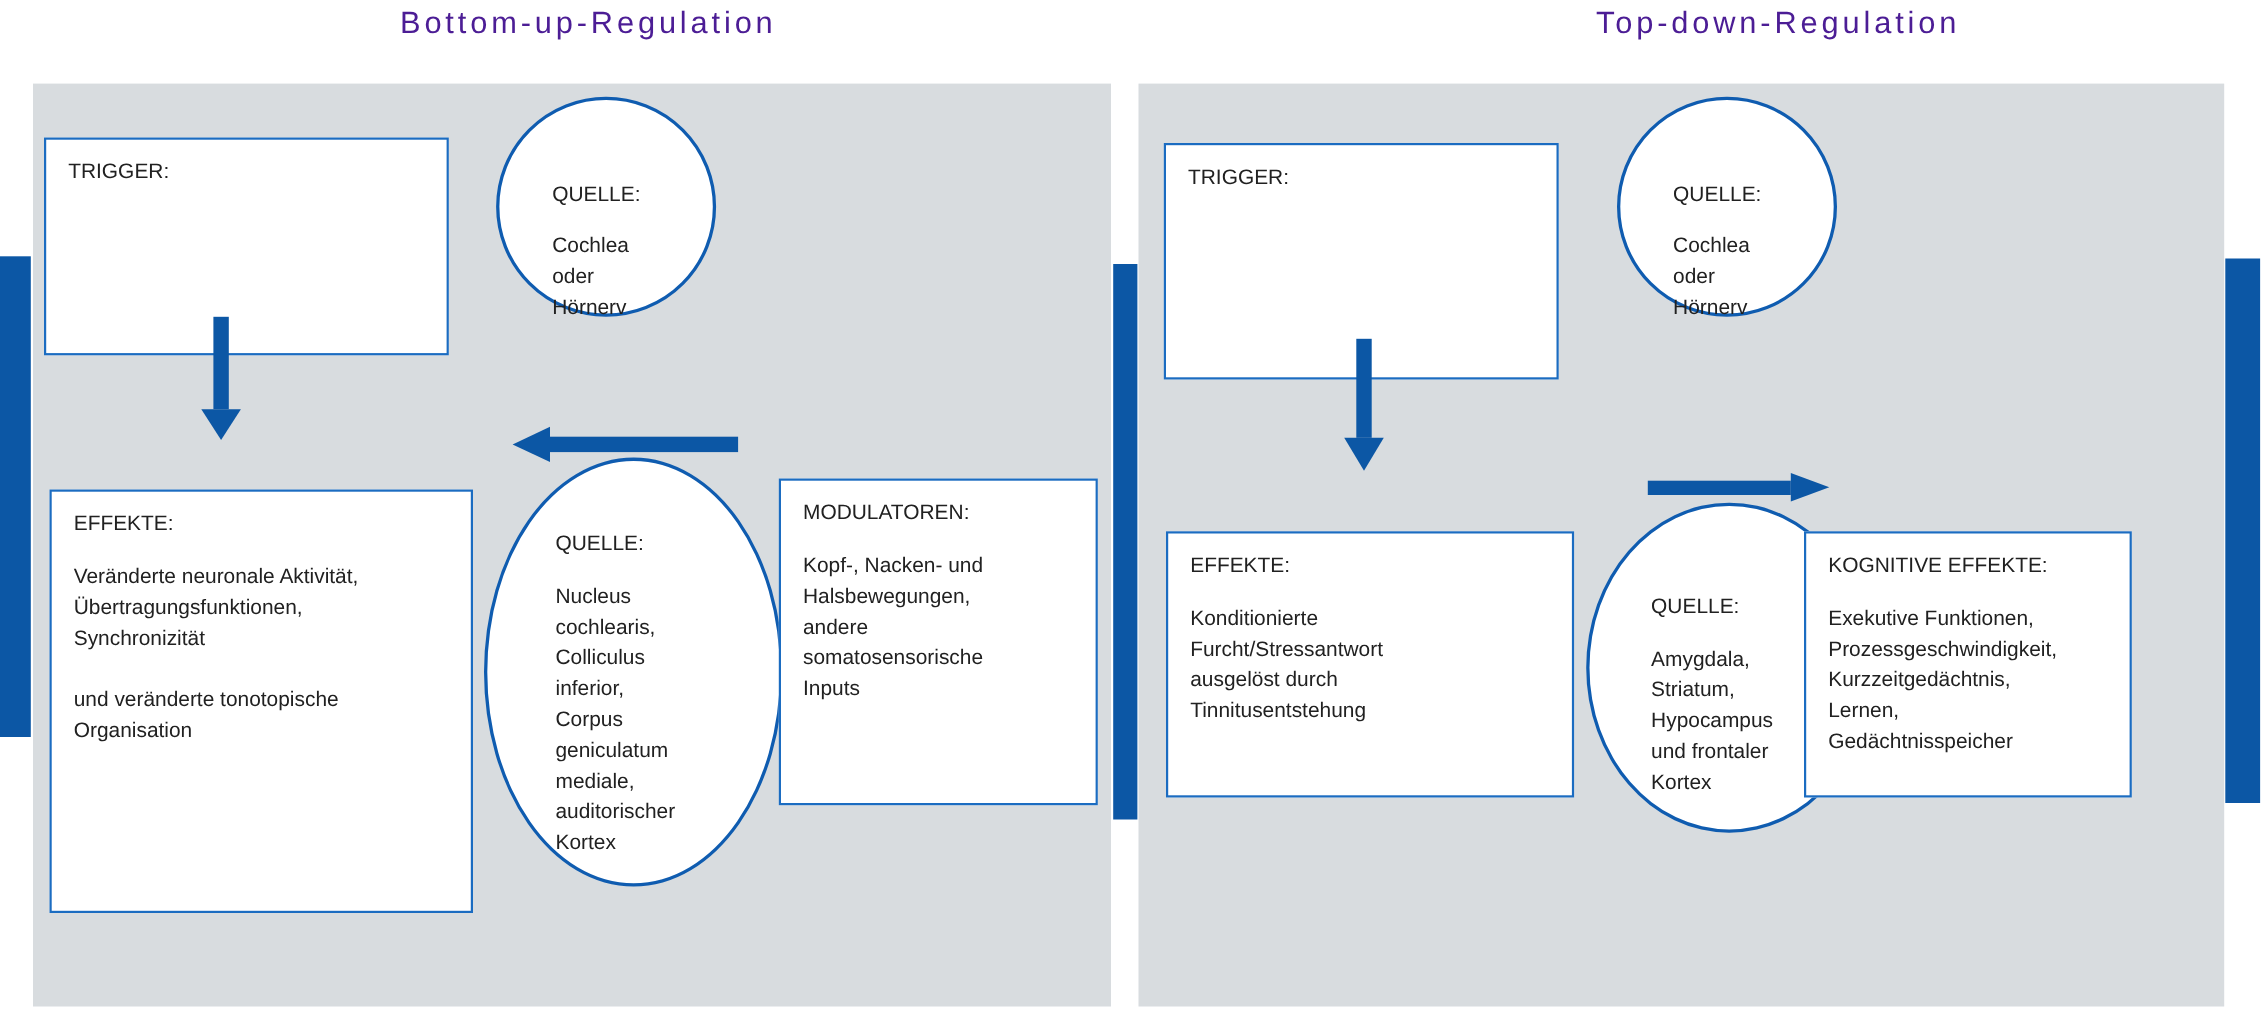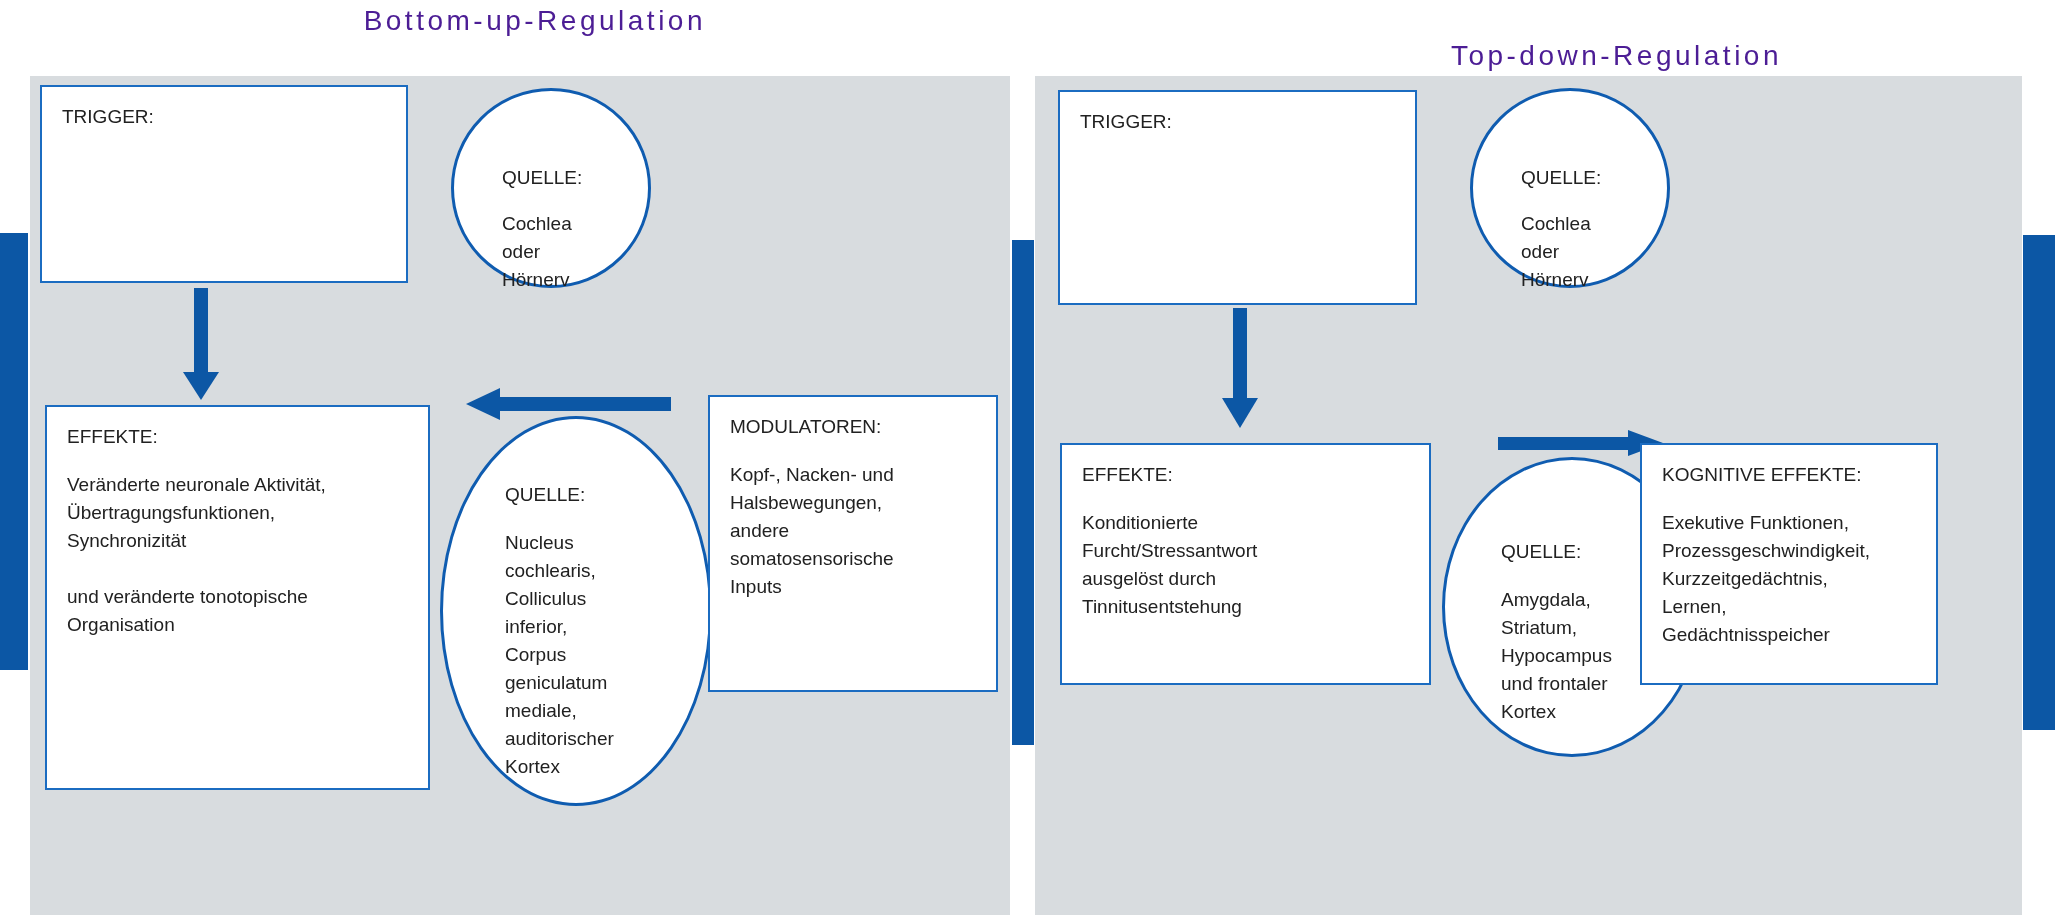--- a/index.html
+++ b/index.html
@@ -31,7 +31,7 @@
 <div id="stage">
 
   <div class="title" style="left:206px;">Bottom-up-Regulation</div>
-  <div class="title" style="left:1282px;margin-top:35px;">Top-down-Regulation</div>
+  <div class="title" style="left:1282px;">Top-down-Regulation</div>
 
   <div class="panel" style="left:30px;width:980px;"></div>
   <div class="panel" style="left:1035px;width:987px;"></div>

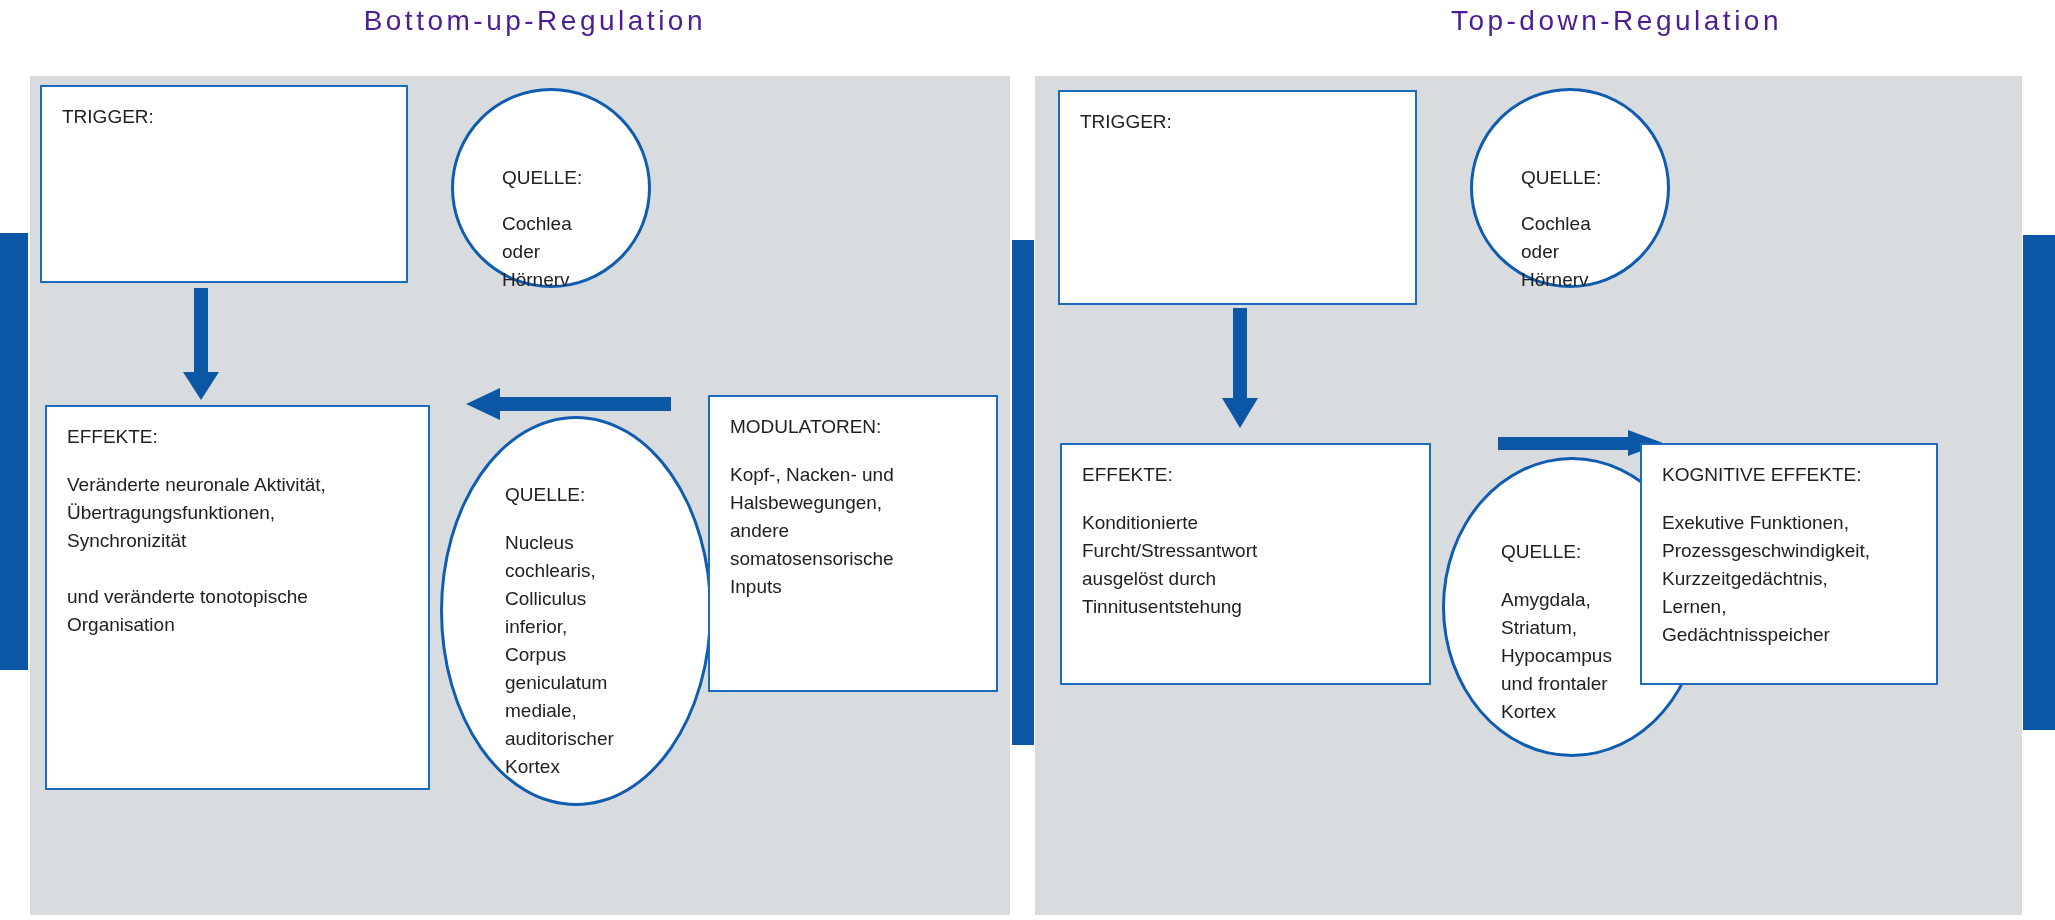--- a/index.html
+++ b/index.html
@@ -10,7 +10,7 @@
   .panel{position:absolute;top:76px;height:839px;background:#D8DCDF;}
   .accent{position:absolute;background:#0C57A5;}
   .shape{position:absolute;background:#ffffff;box-sizing:border-box;}
-  .rectbox{border:2.5px solid #1B6CC1;padding:16px 16px 16px 20px;}
+  .rectbox{border:2.5px solid #1B6CC1;padding:16px 16px 16px 20px;margin-top:40px;}
   .ellipse{border:3px solid #0F5CB0;border-radius:50%;}
   .hdr{font-size:19px;line-height:28px;white-space:pre-line;}
   .txt{font-size:19px;line-height:28px;white-space:pre-line;margin-top:20px;}

